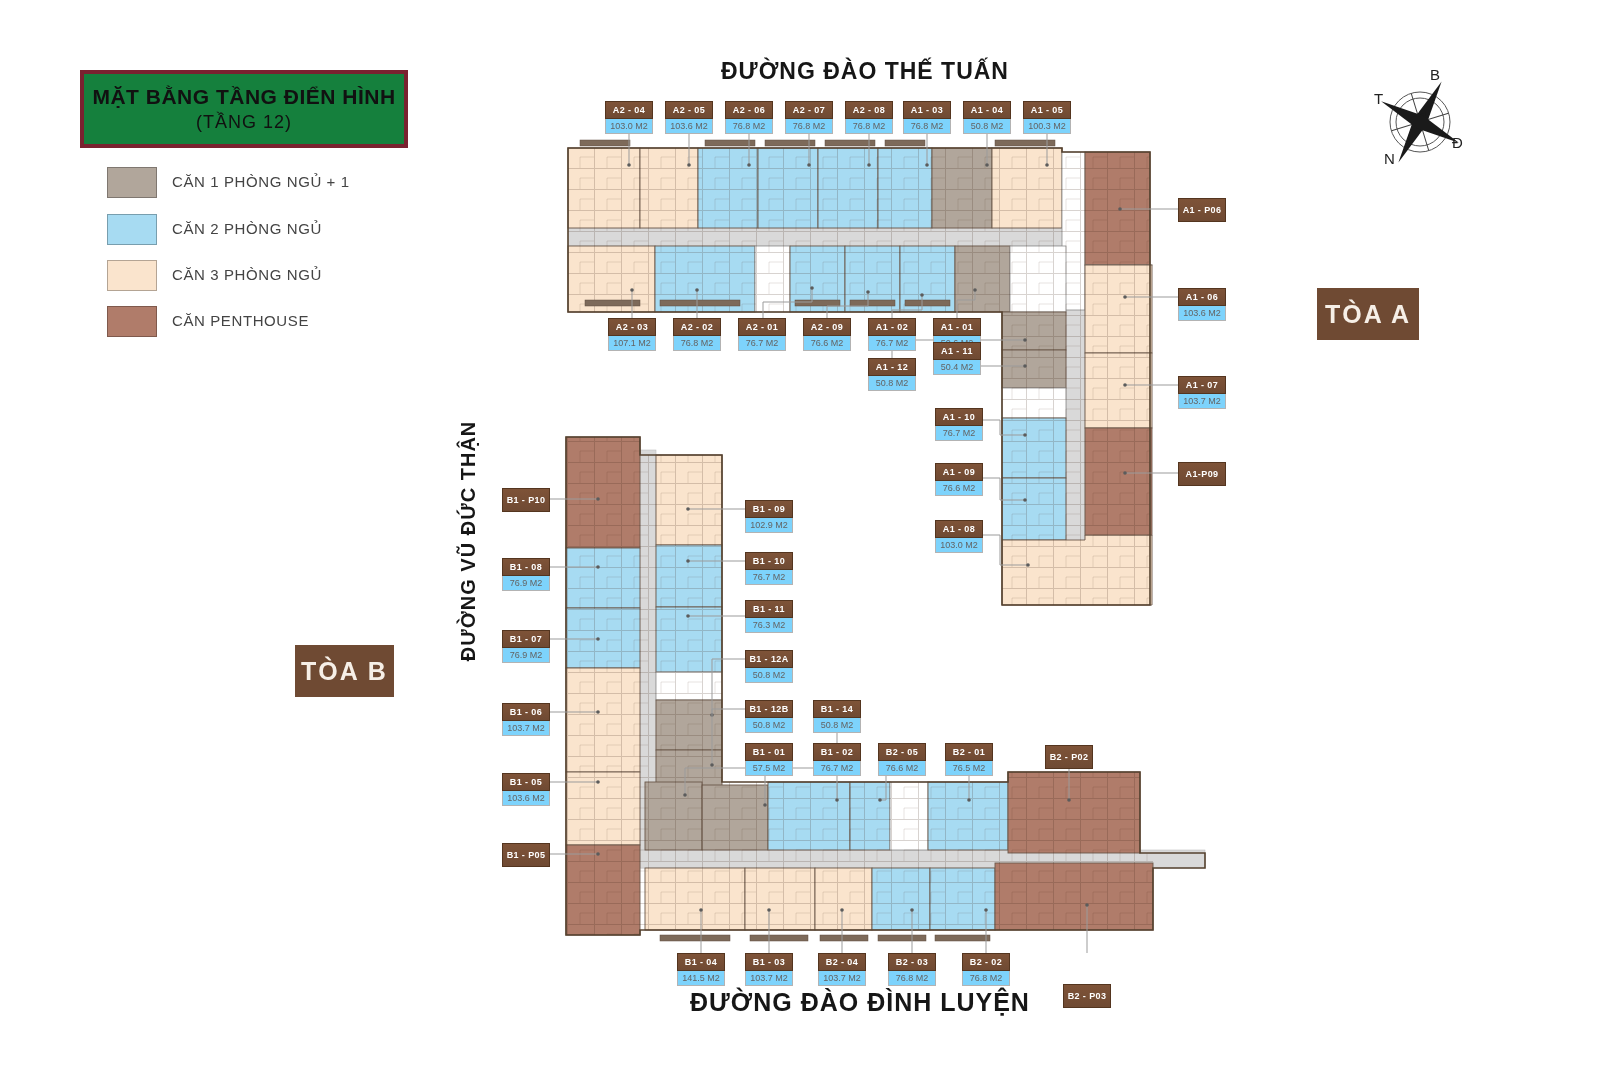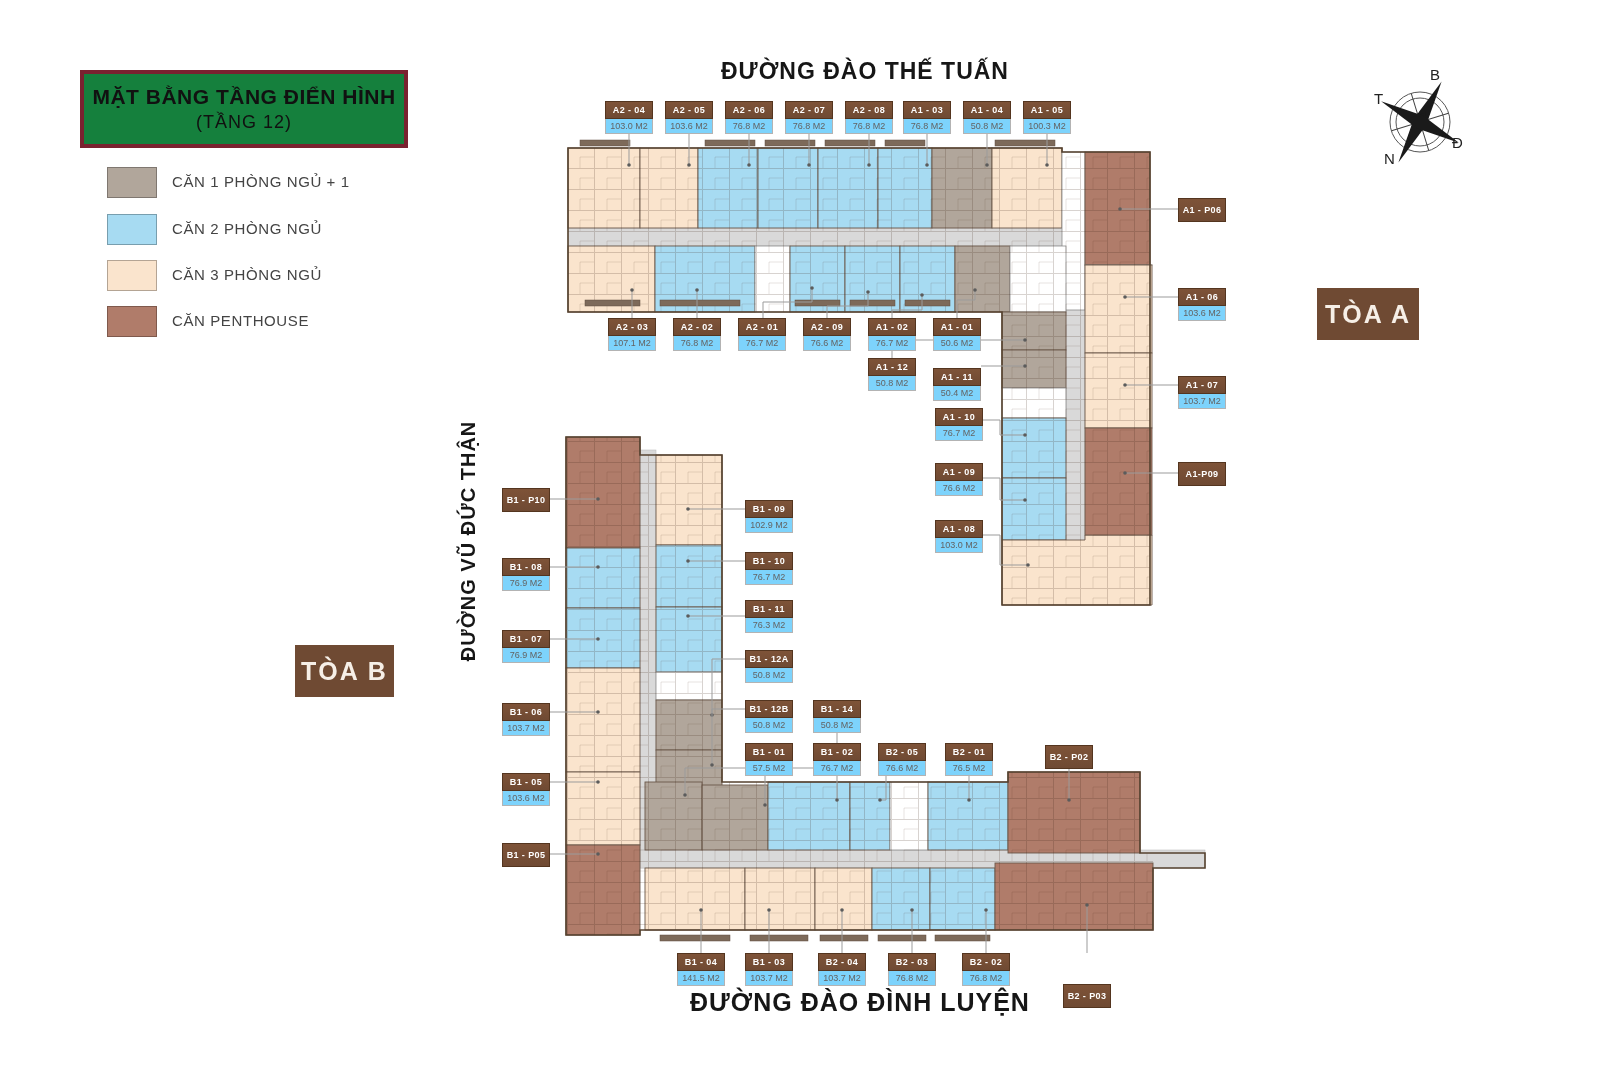--- a/index.html
+++ b/index.html
@@ -307,7 +307,7 @@
     <div class="hd">A1 - 12</div>
     <div class="ar">50.8 M2</div>
   </div>
-<div class="chip" style="left:933px;top:368px;">
+<div class="chip" style="left:933px;top:342px;">
     <div class="hd">A1 - 11</div>
     <div class="ar">50.4 M2</div>
   </div>

